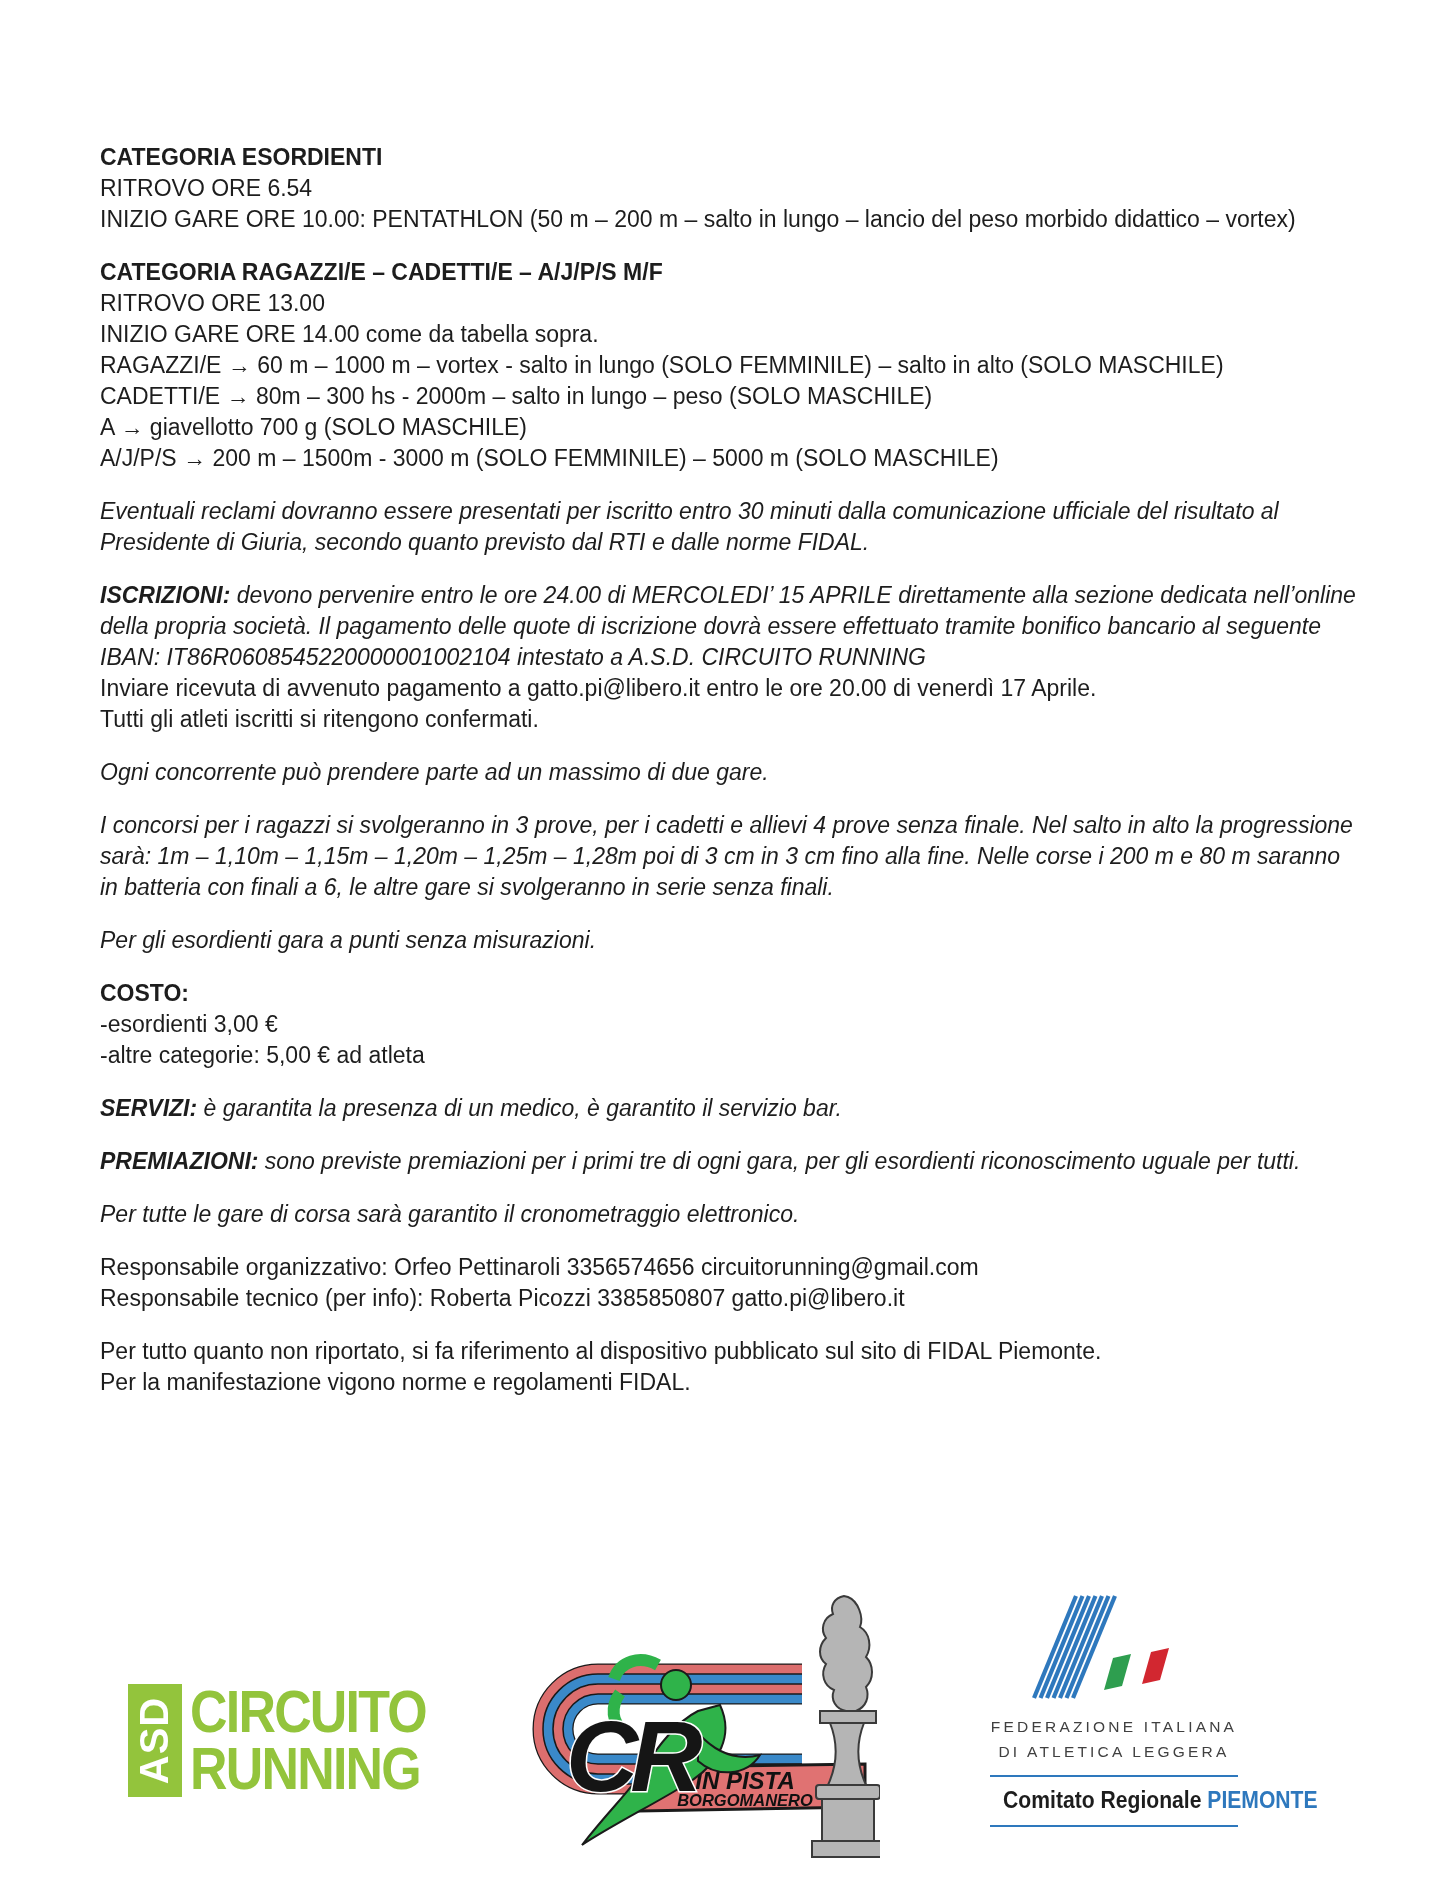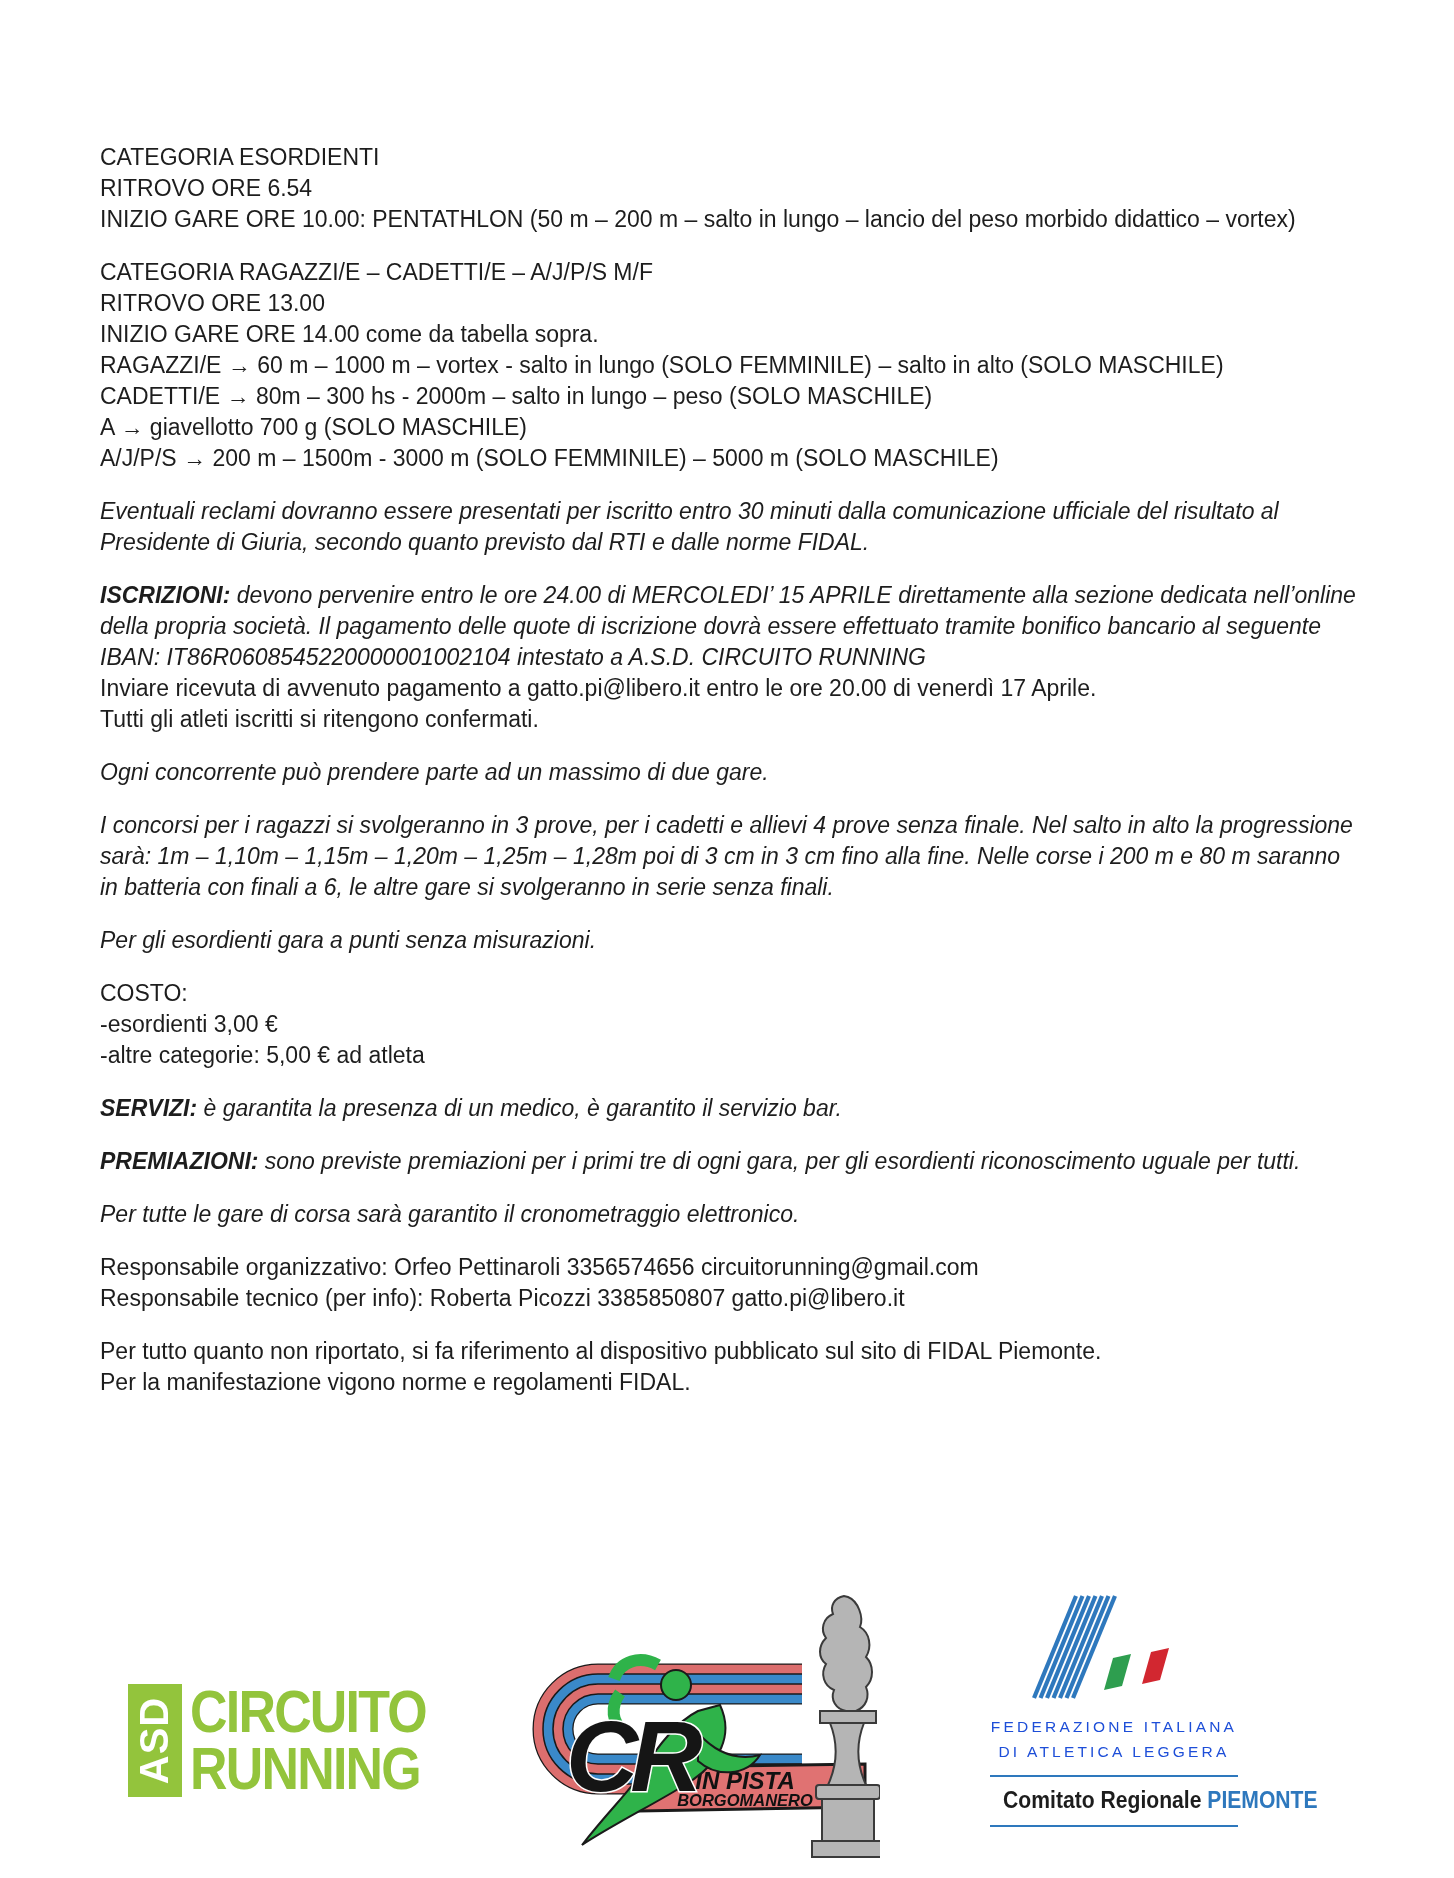--- a/index.html
+++ b/index.html
@@ -9,7 +9,7 @@
   .block{margin:0 0 22px 0;}
   .block p{margin:0;font-style:italic;}
   .bold{font-weight:bold;margin-top:44px;}
-  .heading{font-weight:normal;}
+  .heading{font-weight:bold;}
 
   
   .logo-asd{position:absolute;left:128px;top:1684px;display:flex;align-items:stretch;}

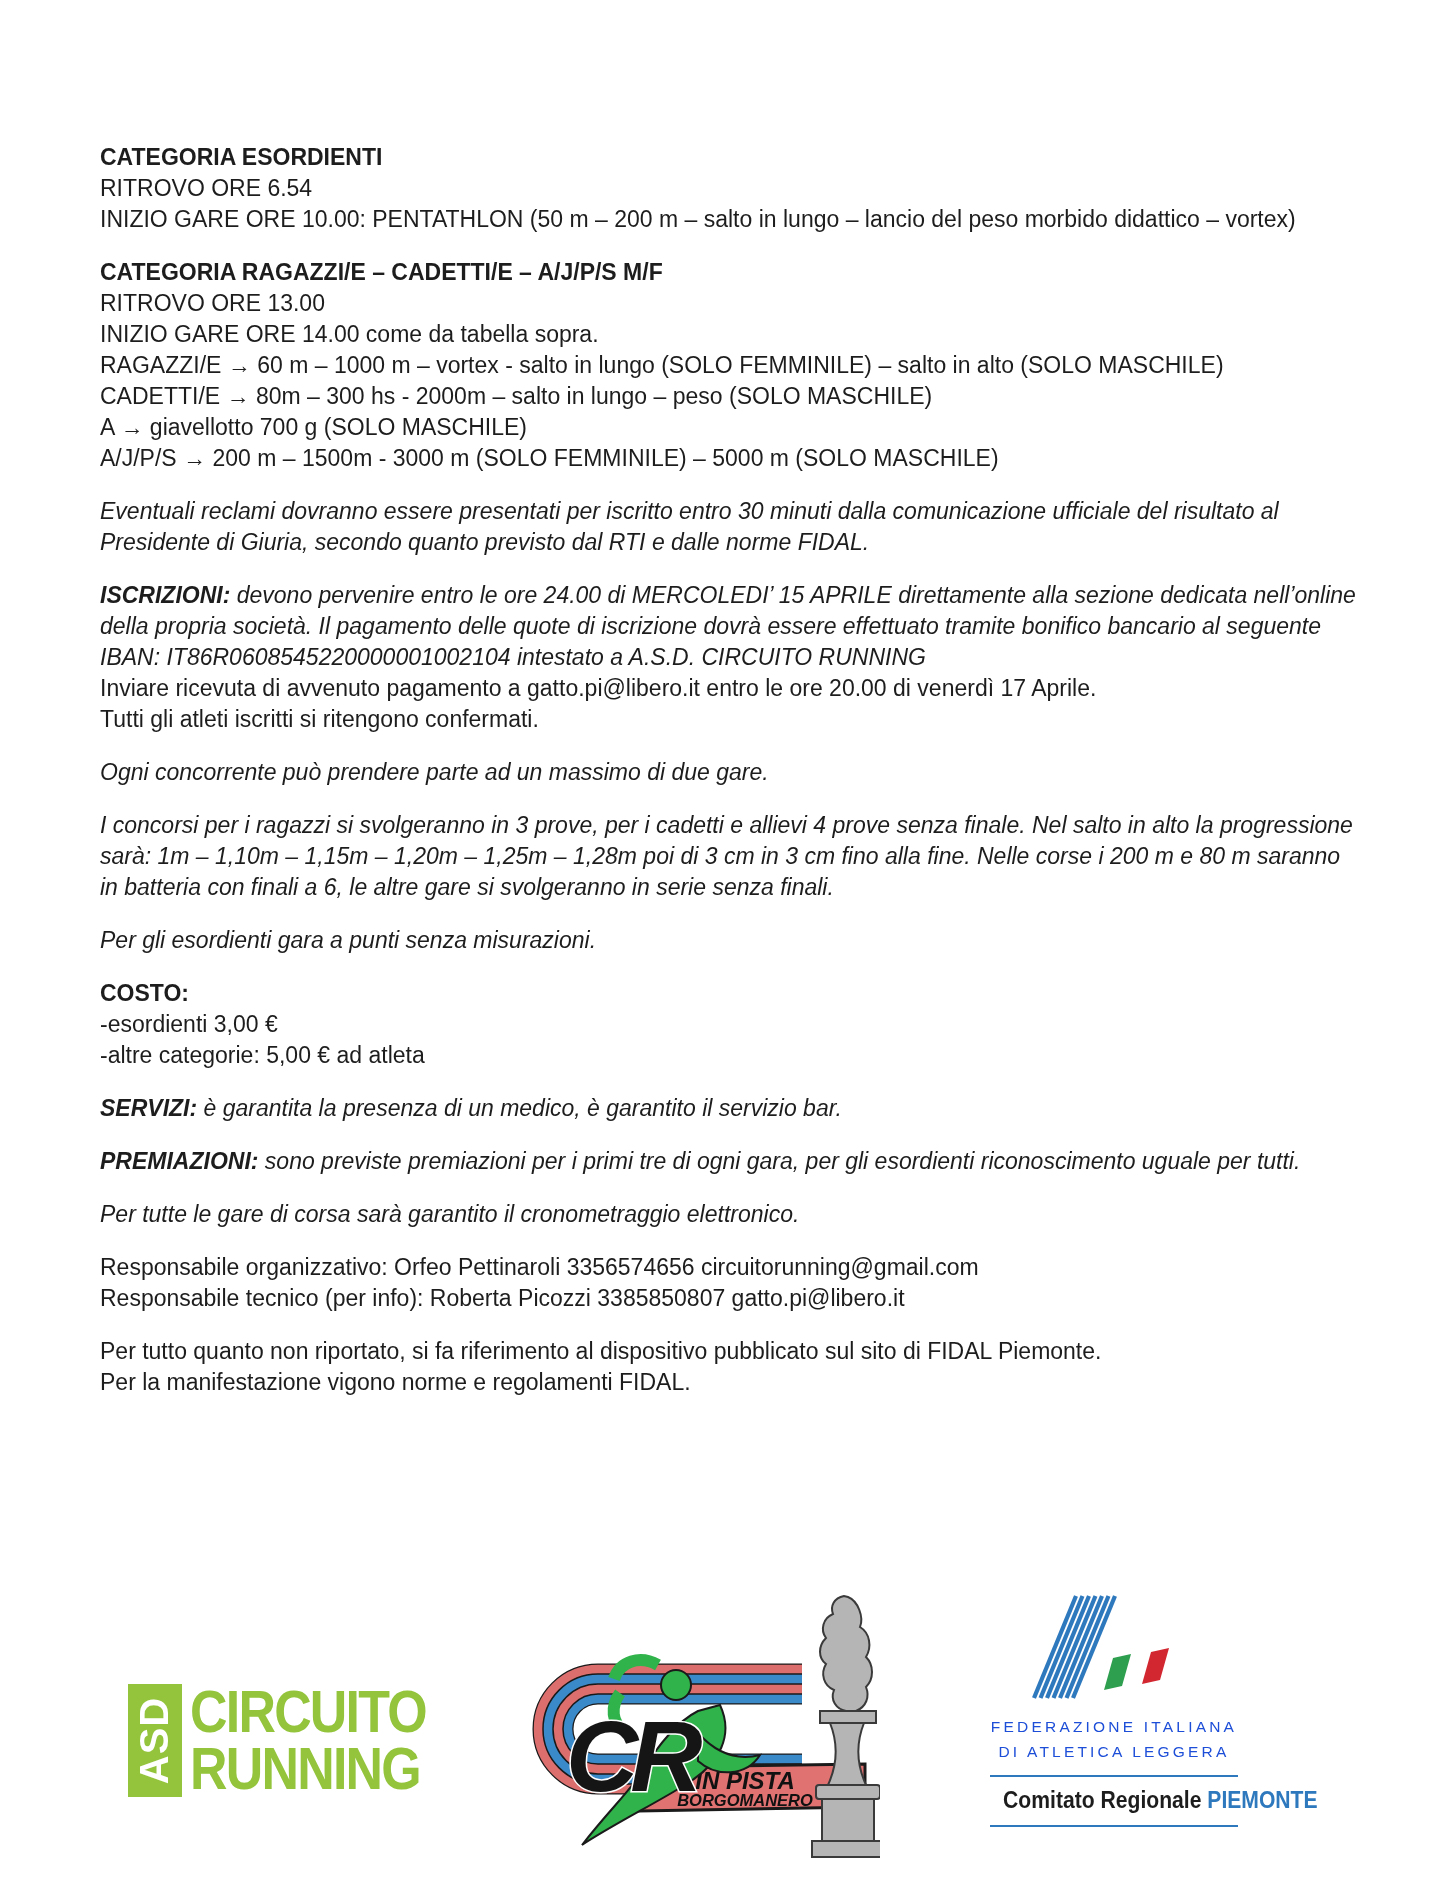--- a/index.html
+++ b/index.html
@@ -25,7 +25,7 @@
   
   .logo-fidal{position:absolute;left:988px;top:1592px;width:252px;text-align:center;}
   .logo-fidal svg{display:block;margin:0 auto;}
-  .fidal-name{margin-top:10px;font-size:15.5px;letter-spacing:3.2px;color:#1d4ed8;line-height:25px;white-space:nowrap;}
+  .fidal-name{margin-top:10px;font-size:15.5px;letter-spacing:3.2px;color:#404040;line-height:25px;white-space:nowrap;}
   .fidal-rule{height:2px;background:#2e78bd;margin:11px 2px 0 2px;}
   .fidal-comitato{margin-top:9px;font-weight:bold;font-size:24px;color:#1d1d1d;
                   transform:scaleX(0.88);transform-origin:center;white-space:nowrap;}

